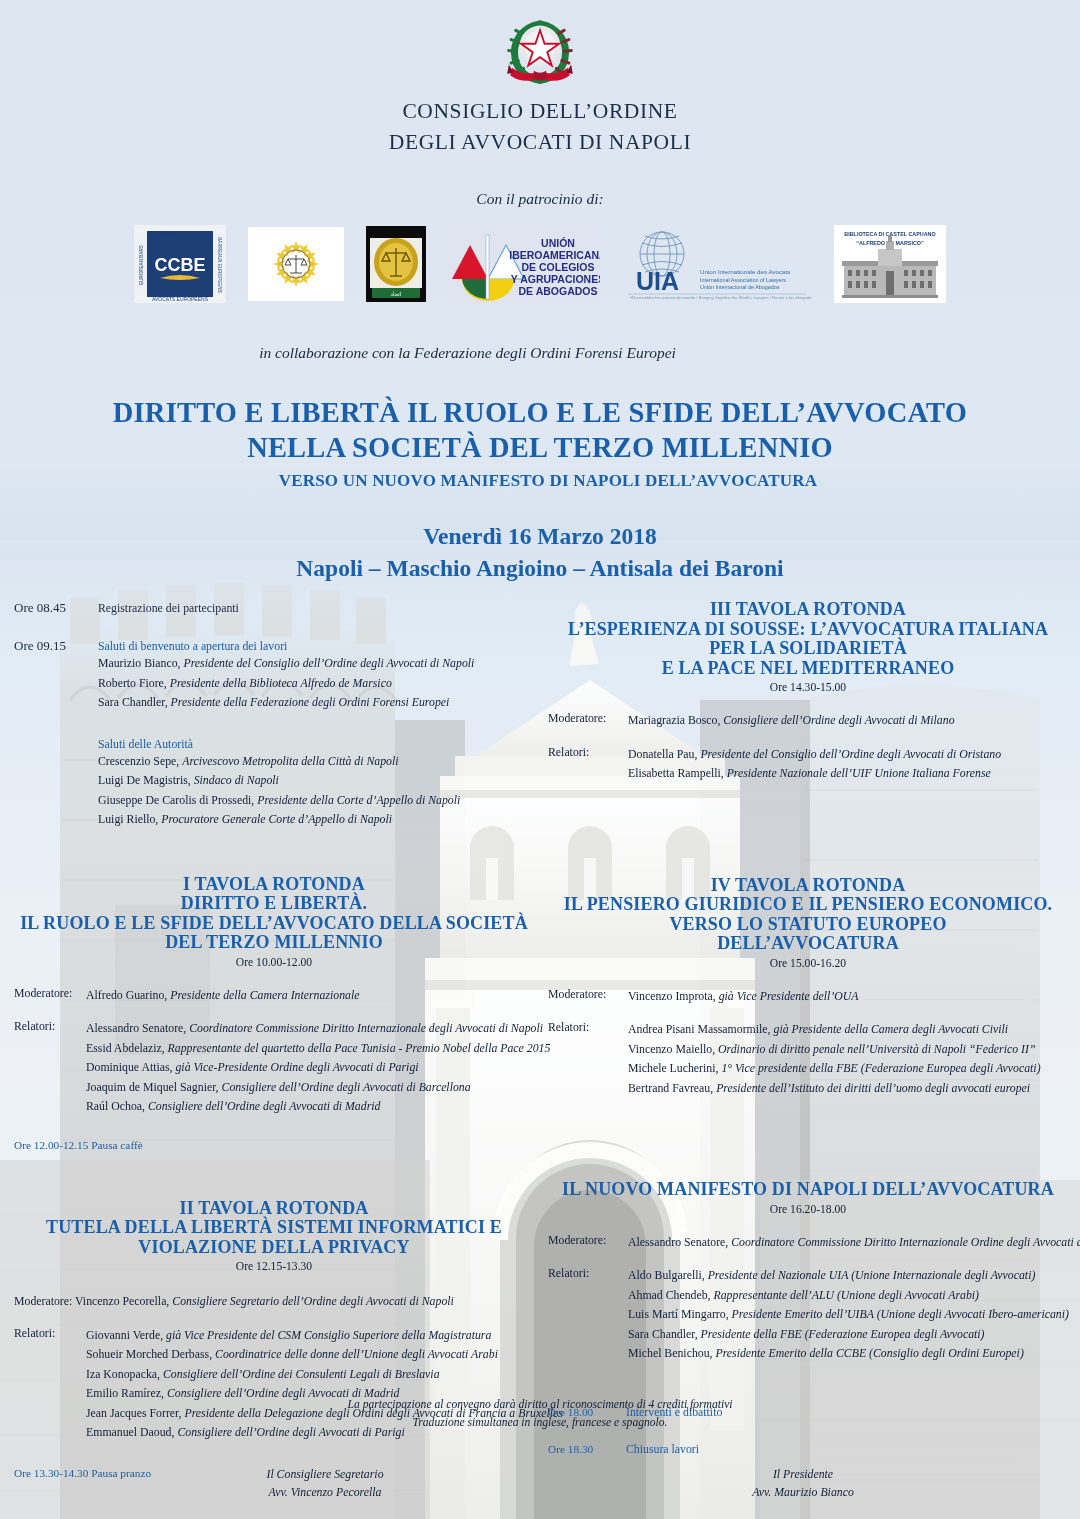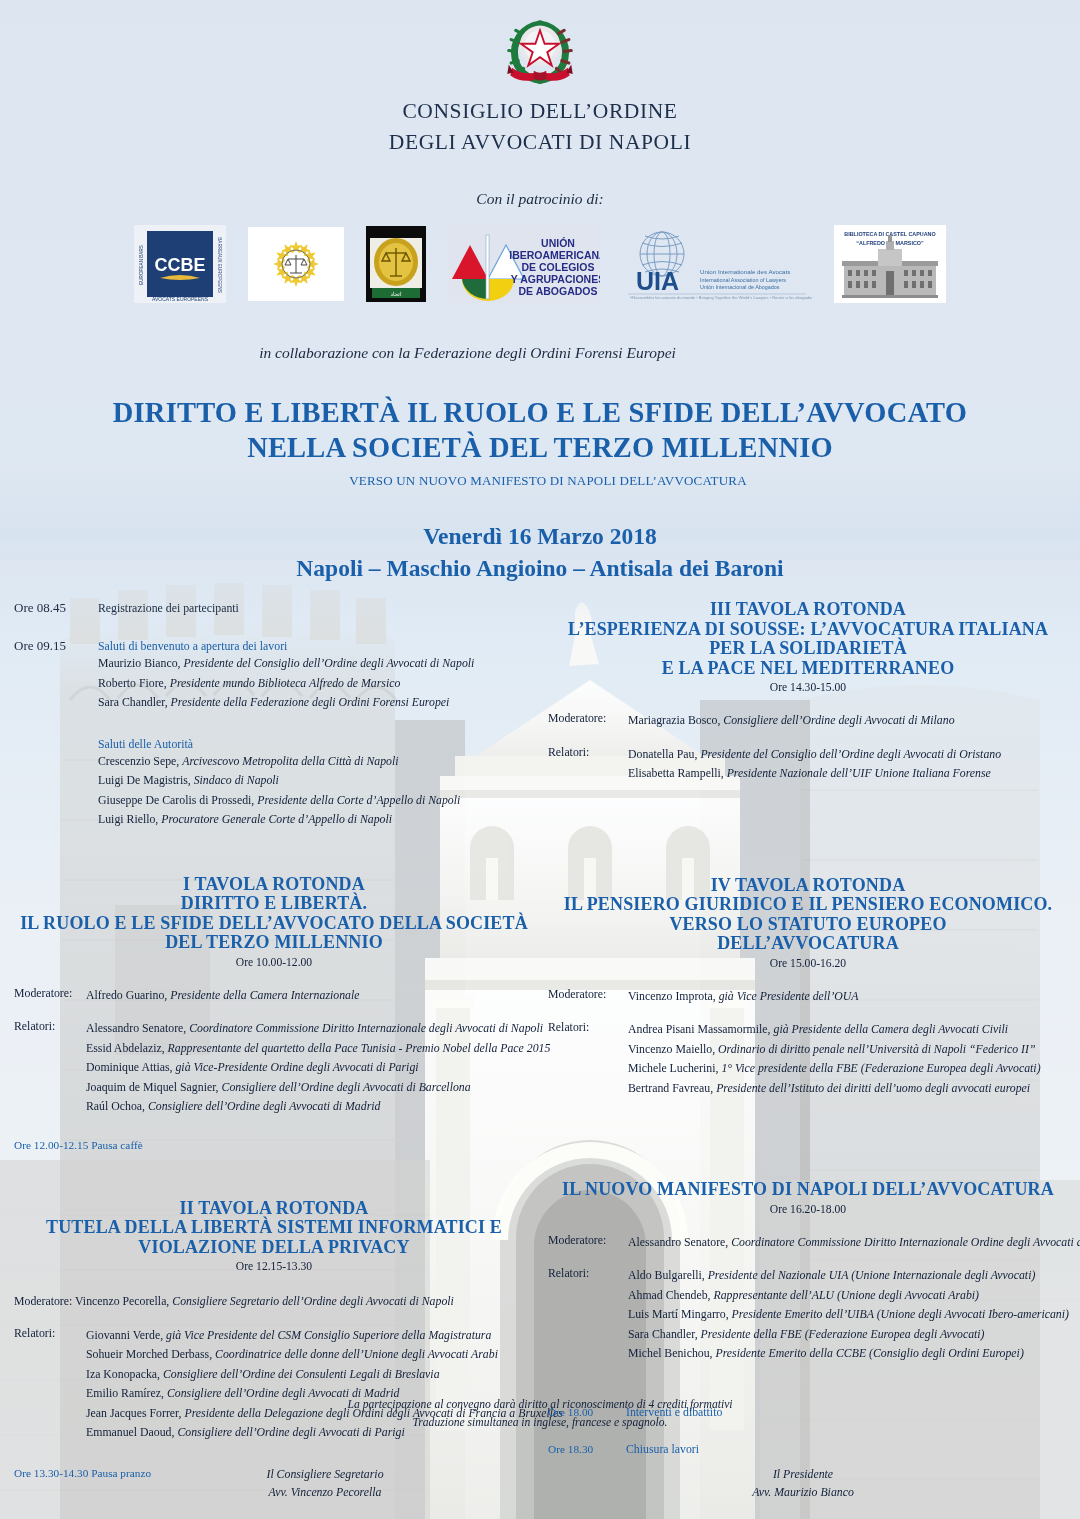--- a/index.html
+++ b/index.html
@@ -40,7 +40,7 @@
   .maintitle{position:absolute;left:0;top:395px;width:1080px;text-align:center;color:#1a5faa;}
   .maintitle .l1{font-size:28.5px;font-weight:bold;letter-spacing:.2px;line-height:35px;}
   .maintitle .l2{font-size:28.5px;font-weight:bold;letter-spacing:.2px;line-height:35px;}
-  .maintitle .l3{font-size:13px;font-weight:normal;letter-spacing:.2px;line-height:28px;margin-top:2px;padding-left:16px;}
+  .maintitle .l3{font-size:17px;font-weight:bold;letter-spacing:.2px;line-height:28px;margin-top:2px;padding-left:16px;}
 
   .whenwhere{position:absolute;left:0;top:520px;width:1080px;text-align:center;color:#1a5faa;}
   .whenwhere .d{font-size:23.5px;font-weight:bold;line-height:32px;}

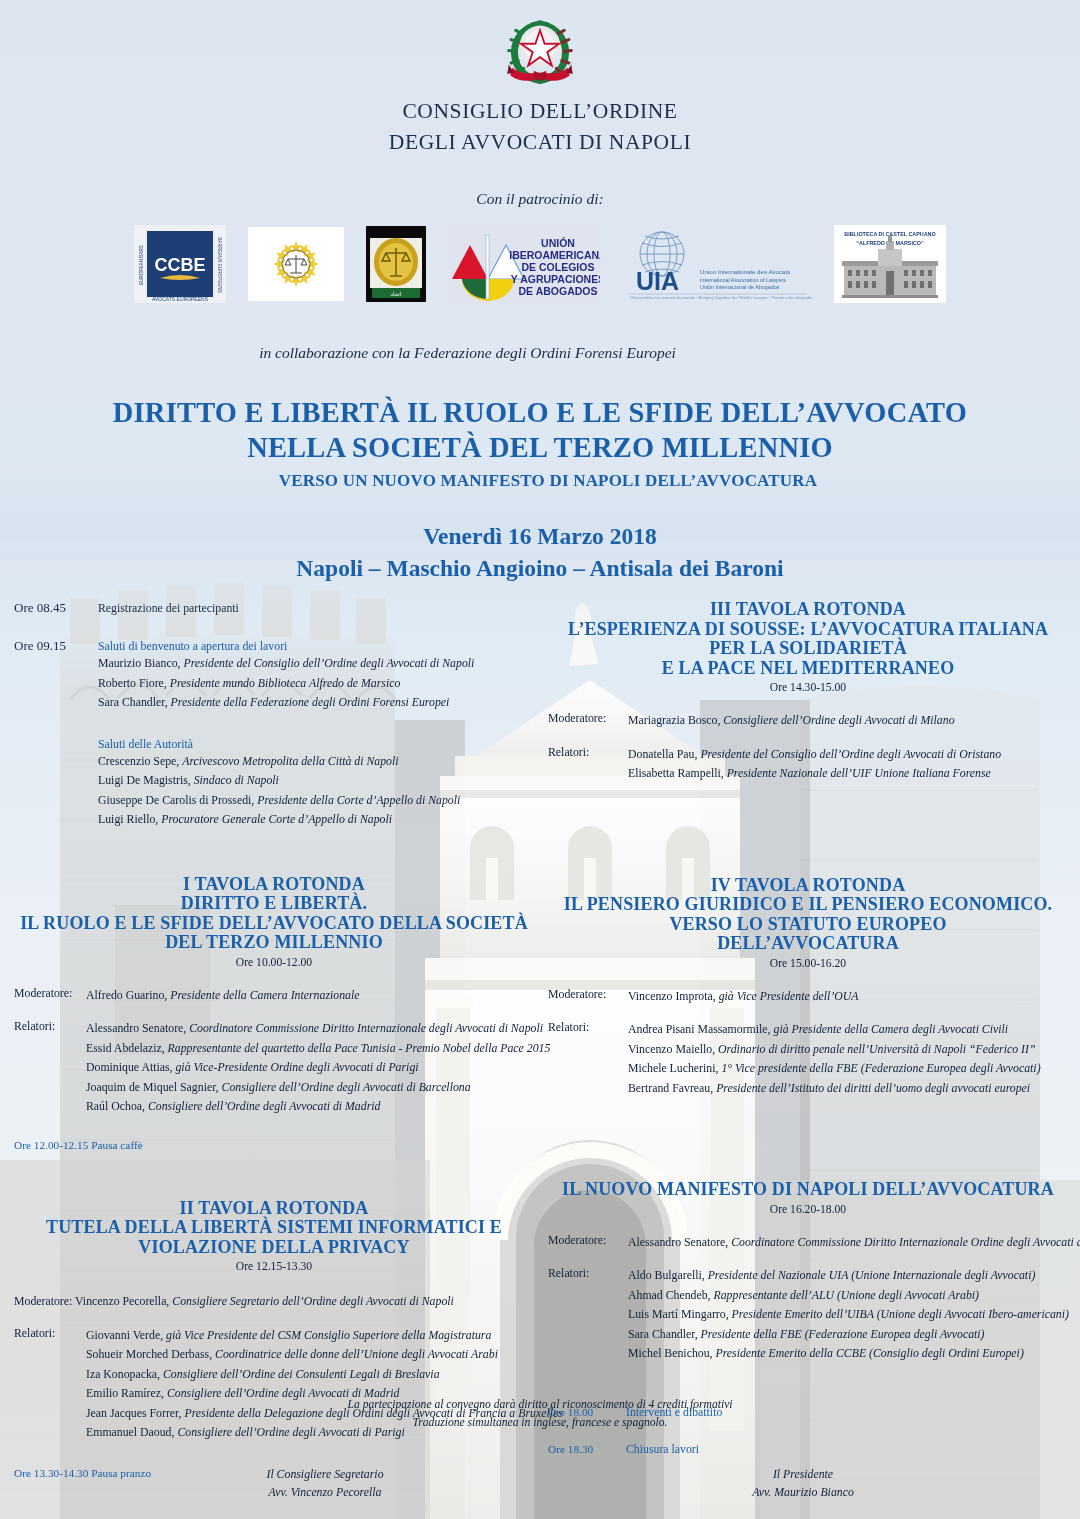--- a/index.html
+++ b/index.html
@@ -443,7 +443,7 @@
       <div>
         <div class="sectlabel">Saluti di benvenuto a apertura dei lavori</div>
         <div class="person"><span>Maurizio Bianco,</span> <i>Presidente del Consiglio dell’Ordine degli Avvocati di Napoli</i></div>
-        <div class="person"><span>Roberto Fiore,</span> <i>Presidente mundo Biblioteca Alfredo de Marsico</i></div>
+        <div class="person"><span>Roberto Fiore,</span> <i>Presidente della Biblioteca Alfredo de Marsico</i></div>
         <div class="person"><span>Sara Chandler,</span> <i>Presidente della Federazione degli Ordini Forensi Europei</i></div>
 
         <div class="sectlabel" style="margin-top:24px;">Saluti delle Autorità</div>

